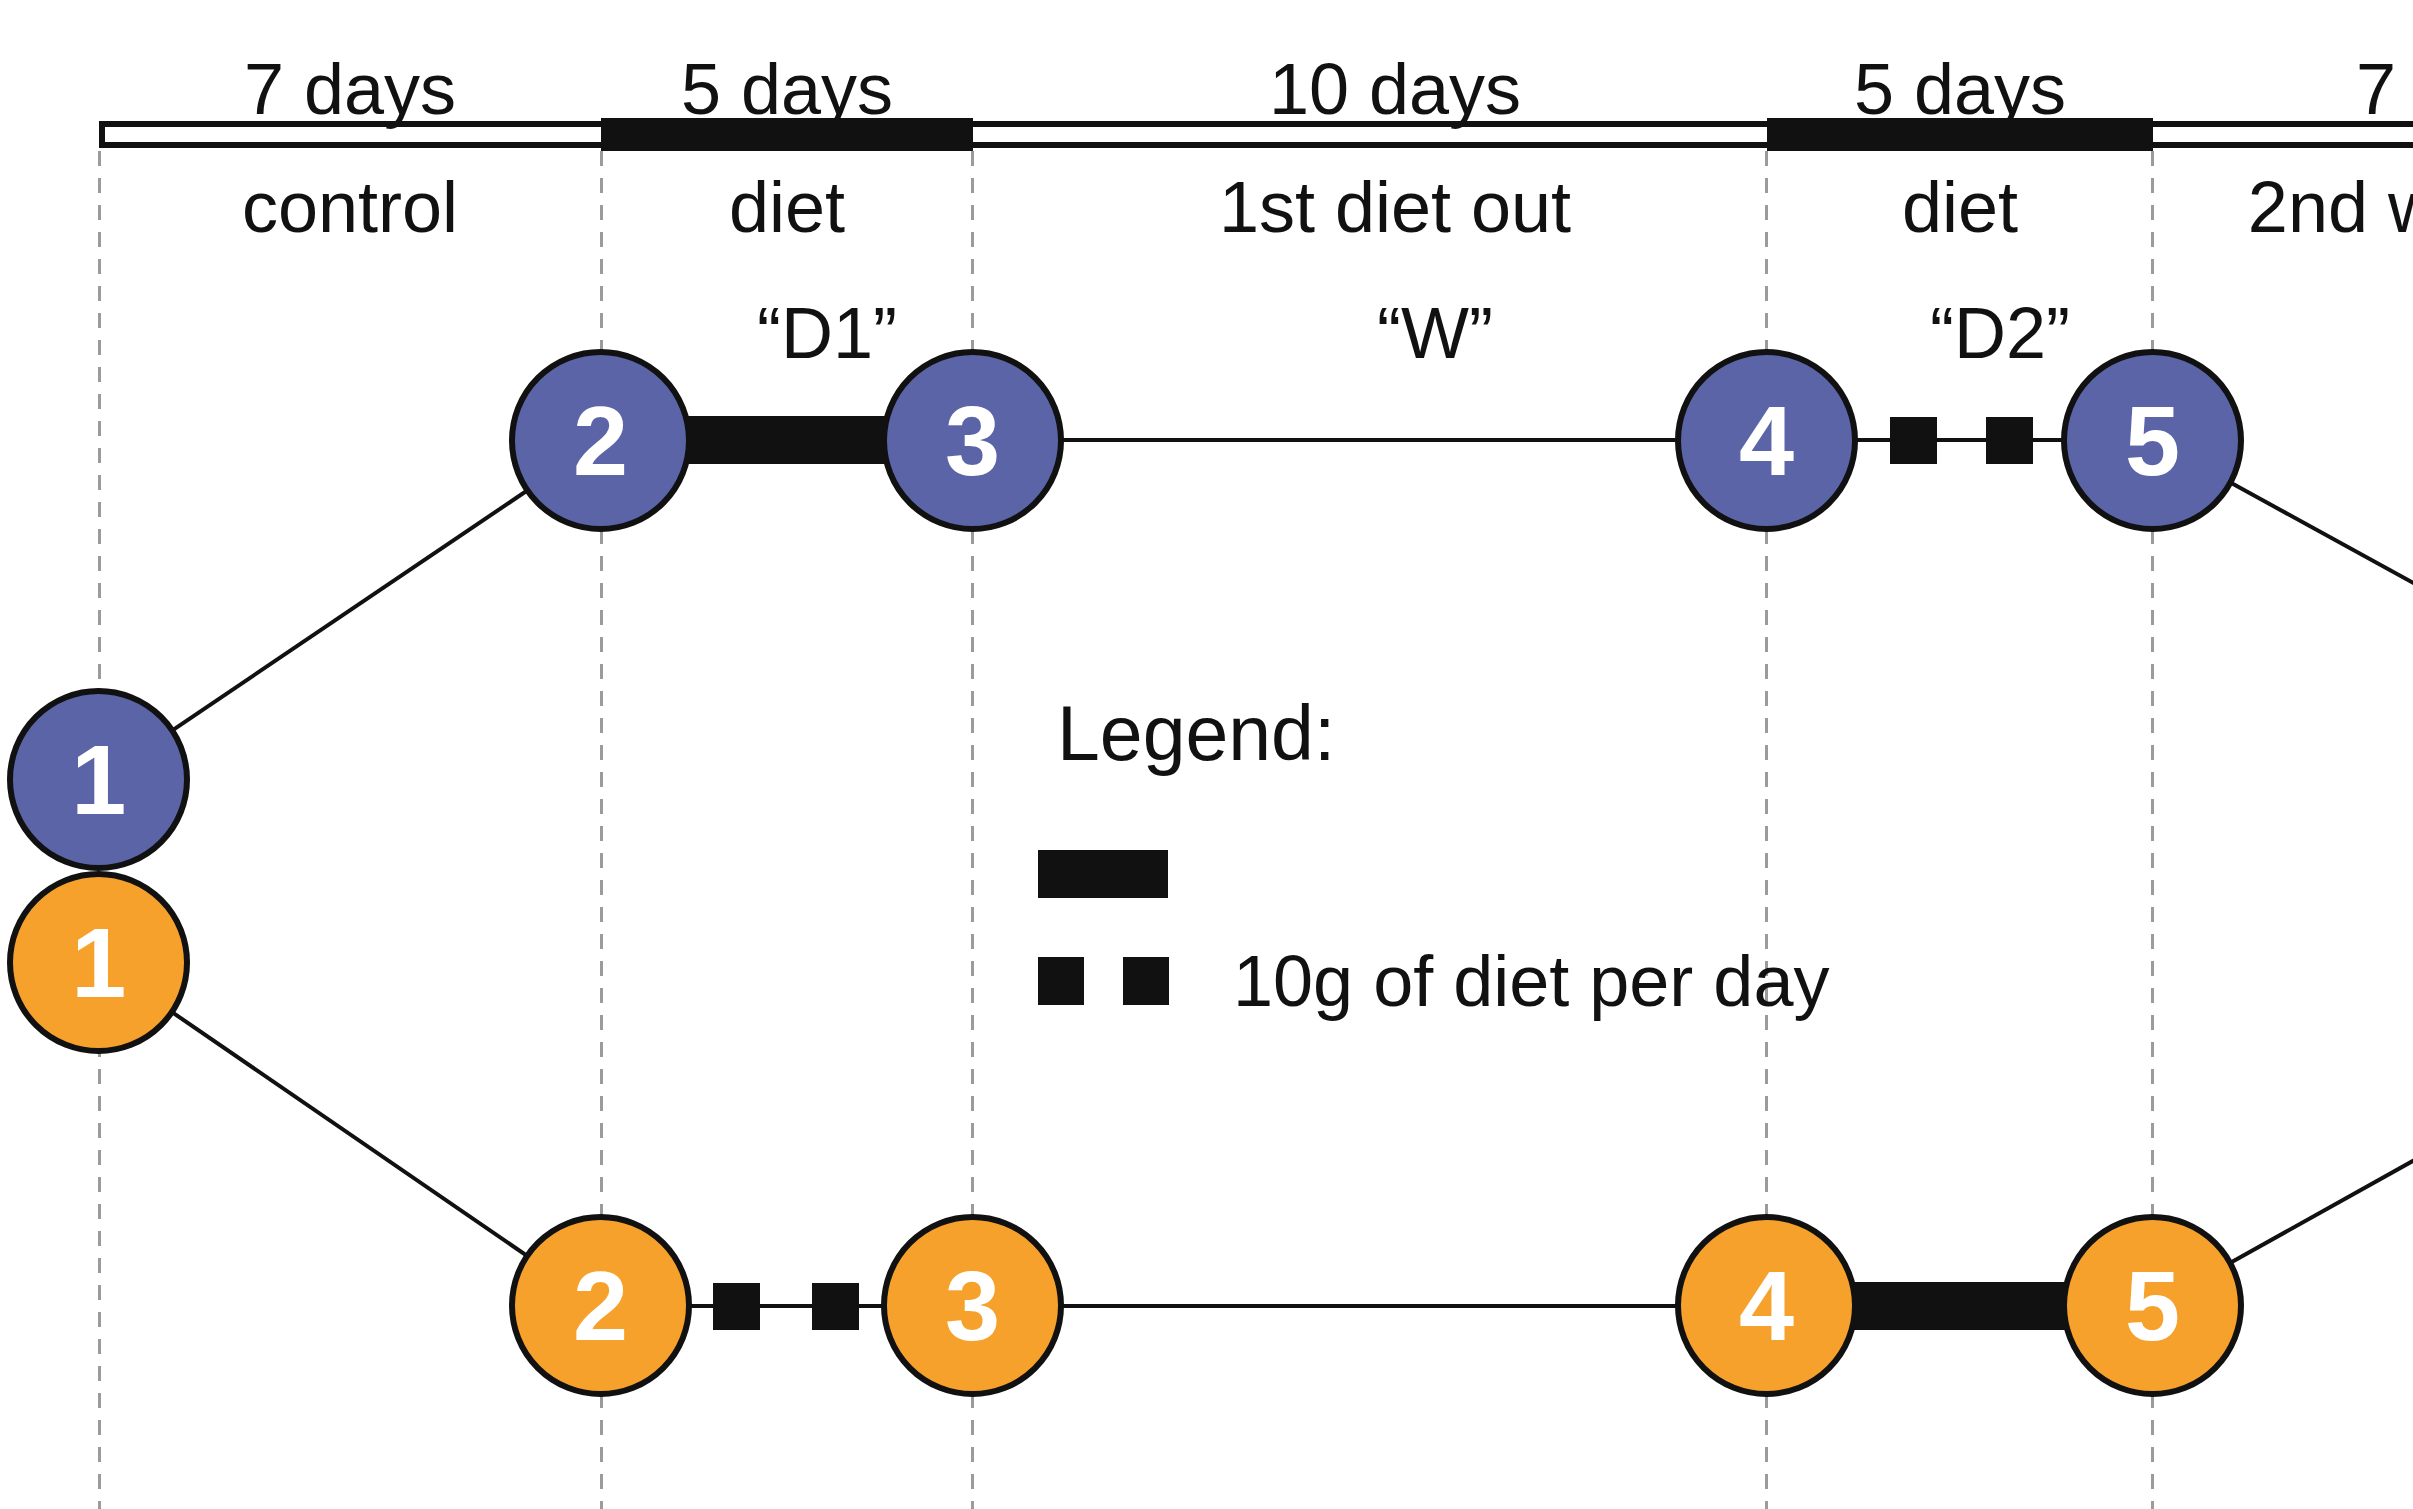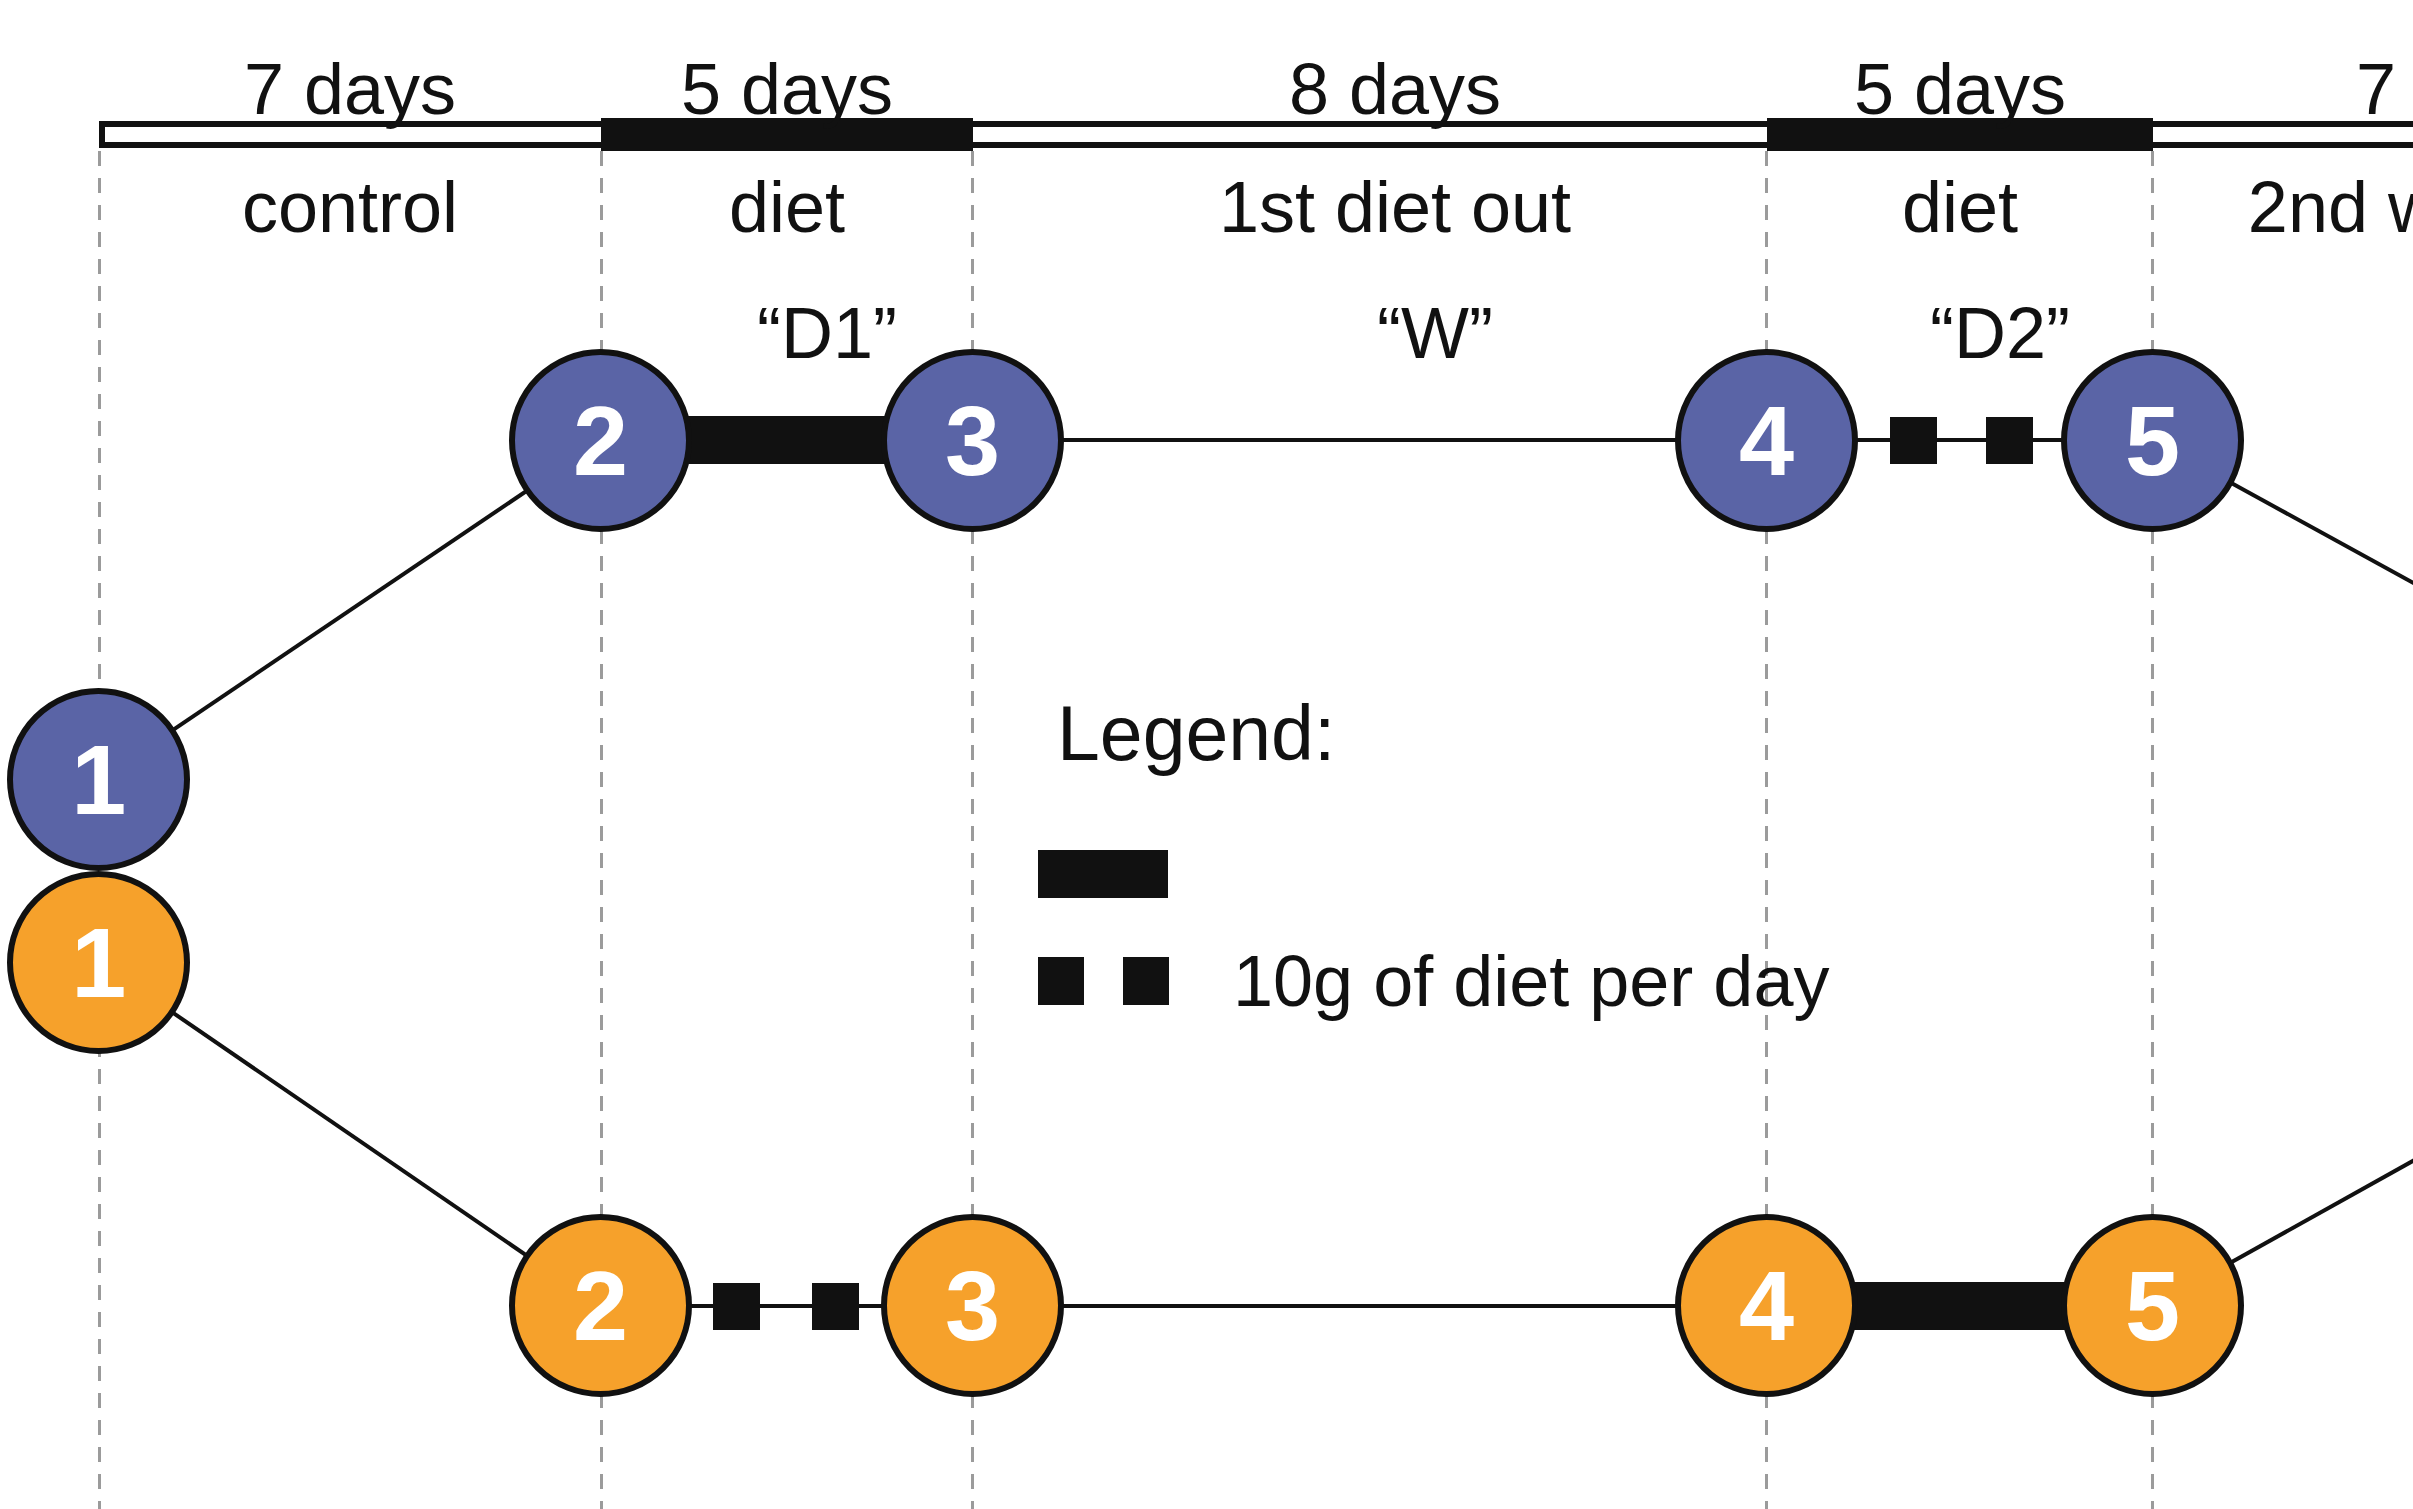--- a/index.html
+++ b/index.html
@@ -80,7 +80,7 @@
 
   <div class="lbl dur cx1">7 days</div>
   <div class="lbl dur cx2">5 days</div>
-  <div class="lbl dur cx3">8 days</div>
+  <div class="lbl dur cx3">10 days</div>
   <div class="lbl dur cx4">5 days</div>
   <div class="lbl dur cx5">7 days</div>
 

